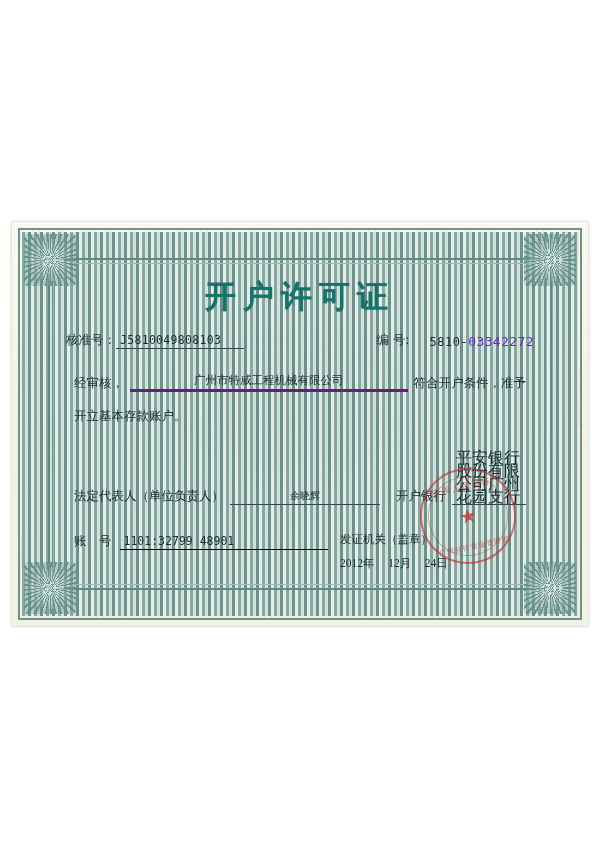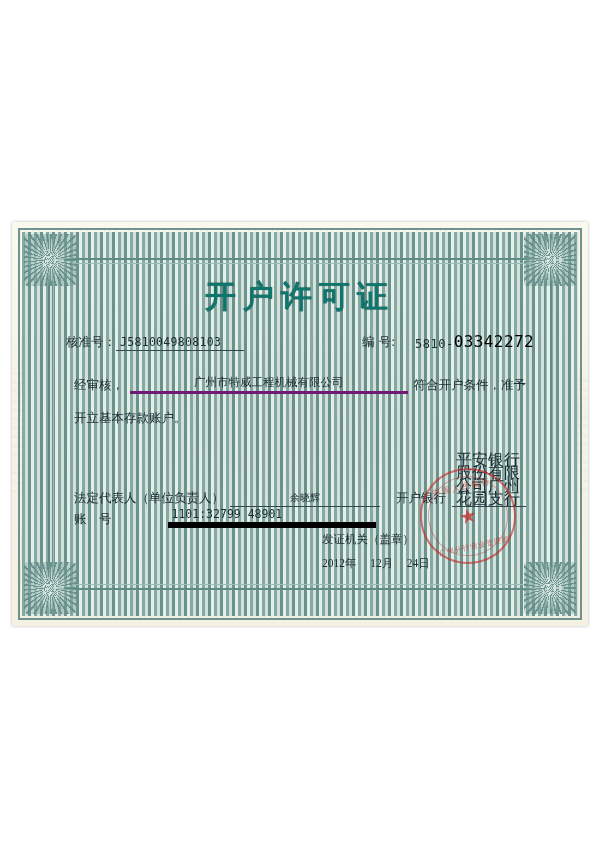--- a/index.html
+++ b/index.html
@@ -156,9 +156,9 @@
     letter-spacing: .5px;
   }
   .red-num {
-    color: #000000;
+    color: #6d28d9;
     font-family: "DejaVu Sans Mono", monospace;
-    font-size: 16px;
+    font-size: 13px;
     letter-spacing: .4px;
   }
 

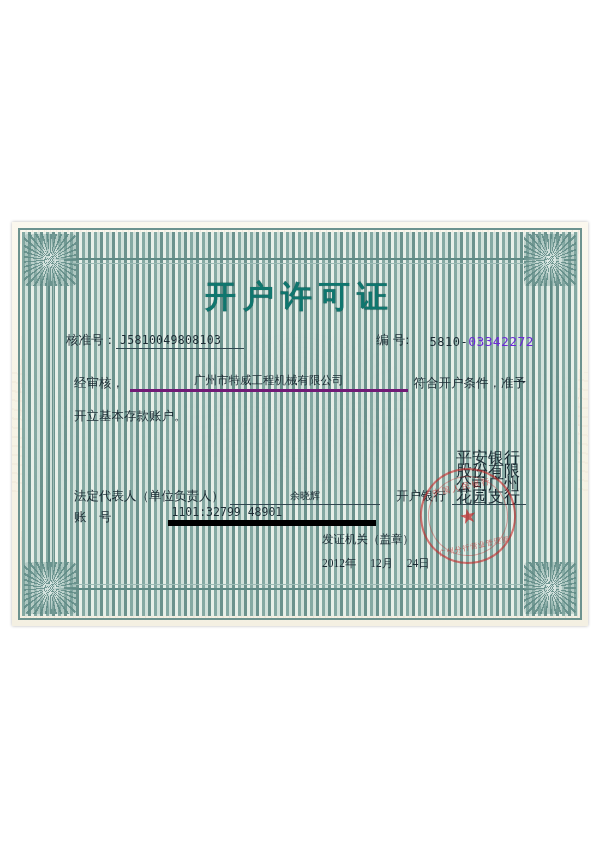--- a/index.html
+++ b/index.html
@@ -209,9 +209,9 @@
   }
 
   .row-account {
+    margin-top: 28px;
     padding: 0 14px;
     align-items: flex-end;
-    gap: 48px;
   }
   .account-line {
     border-bottom: 6px solid #000000;

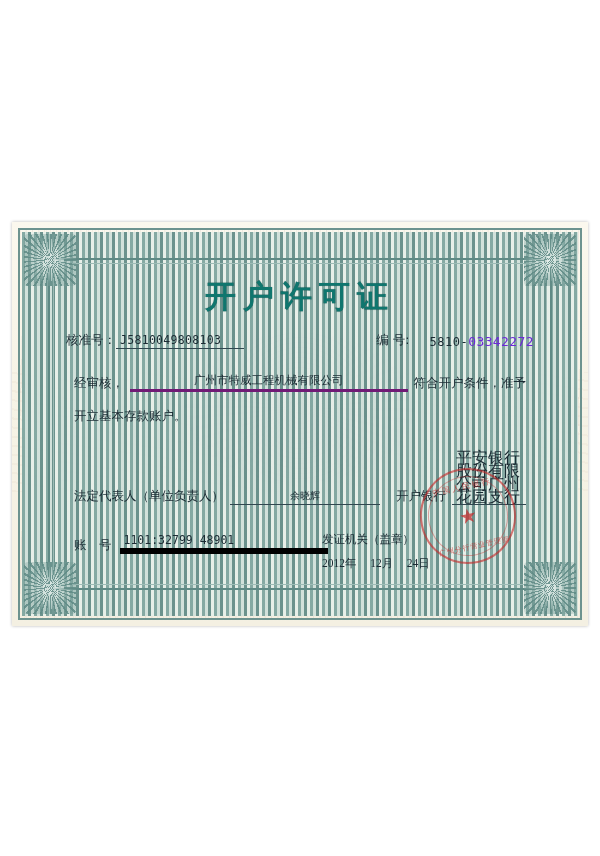--- a/index.html
+++ b/index.html
@@ -214,7 +214,7 @@
     align-items: flex-end;
   }
   .account-line {
-    border-bottom: 6px solid #000000;
+    border-bottom: 1px solid #000000;
     width: 200px;
     padding: 0 4px 1px 4px;
     margin-left: 8px;

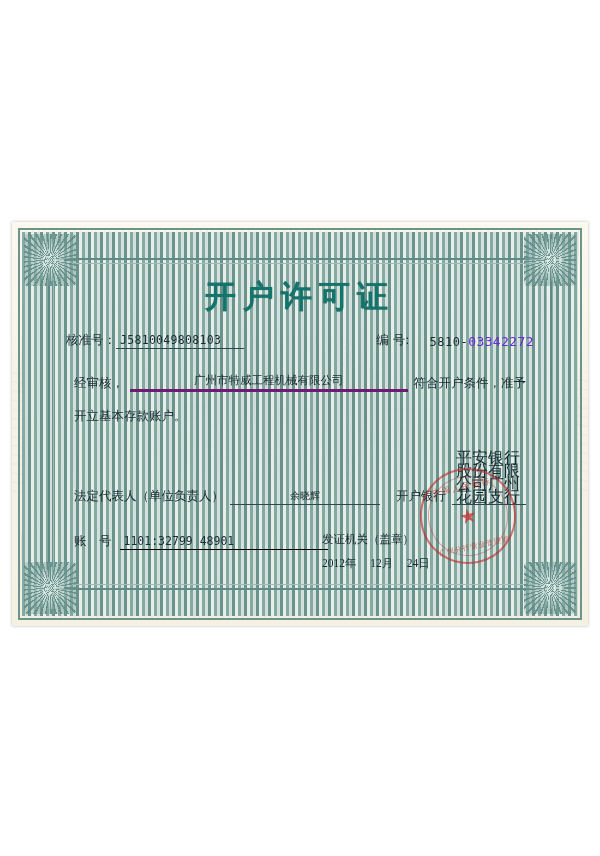--- a/index.html
+++ b/index.html
@@ -224,7 +224,7 @@
 
   .issuer-block {
     position: absolute;
-    right: 18px;
+    right: 0;
     bottom: 4px;
     width: 200px;
     text-align: left;

